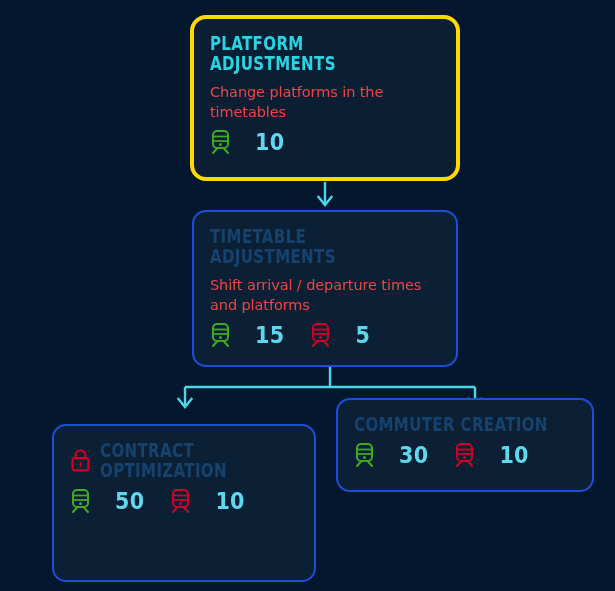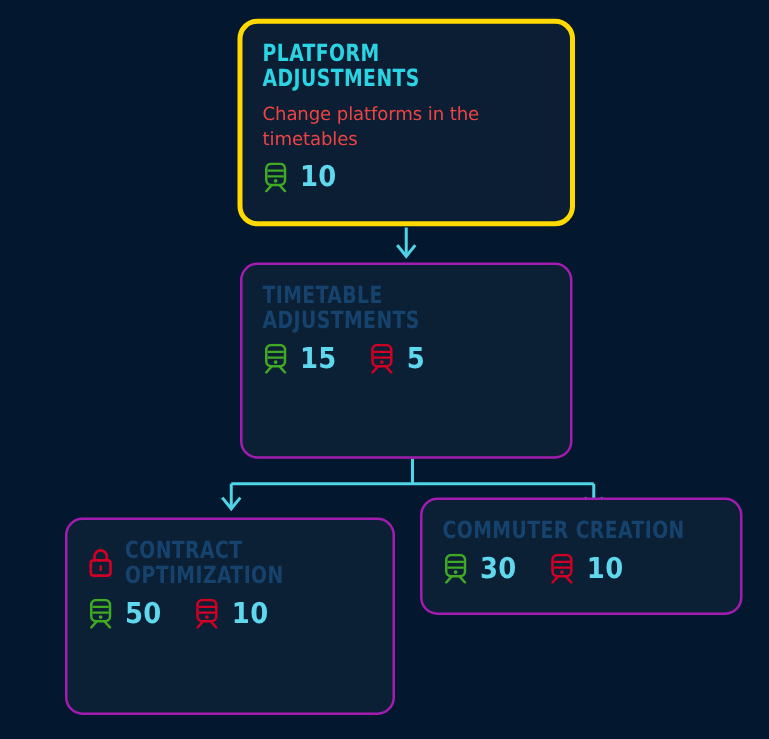--- a/index.html
+++ b/index.html
@@ -76,7 +76,7 @@
   .cost {
     display: flex;
     align-items: center;
-    gap: 9px;
+    gap: 24px;
   }
   .cost-value {
     color: #5fd8ee;

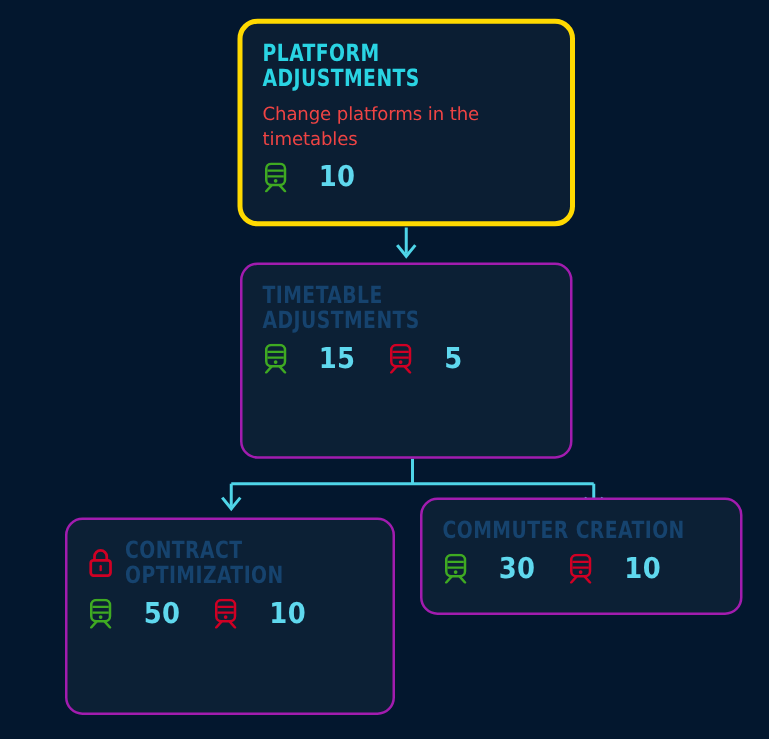--- a/index.html
+++ b/index.html
@@ -25,7 +25,7 @@
     position: absolute;
     box-sizing: border-box;
     background: #0c2035;
-    border: 2px solid #a21caf;
+    border: 2px solid #1d4ed8;
     border-radius: 14px;
     padding: 14px 16px 12px 16px;
   }

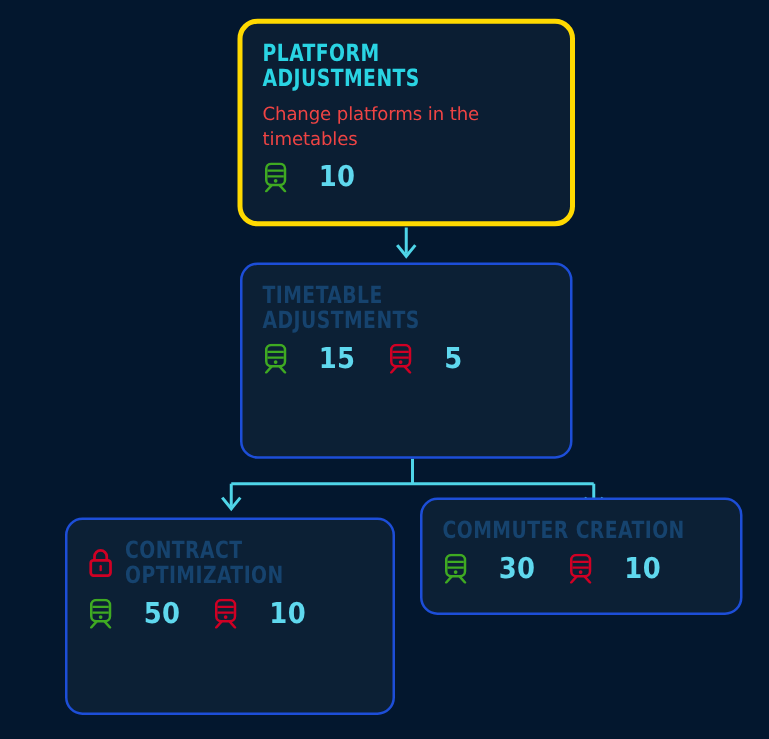--- a/index.html
+++ b/index.html
@@ -143,6 +143,7 @@
 
   <div class="card" style="left:192px; top:210px; width:266px; height:157px;">
     <div class="card-title title-locked">TIMETABLE ADJUSTMENTS</div>
+    <div class="card-desc">Shift arrival / departure times and platforms</div>
     <div class="cost-row">
       <div class="cost">
         <span>

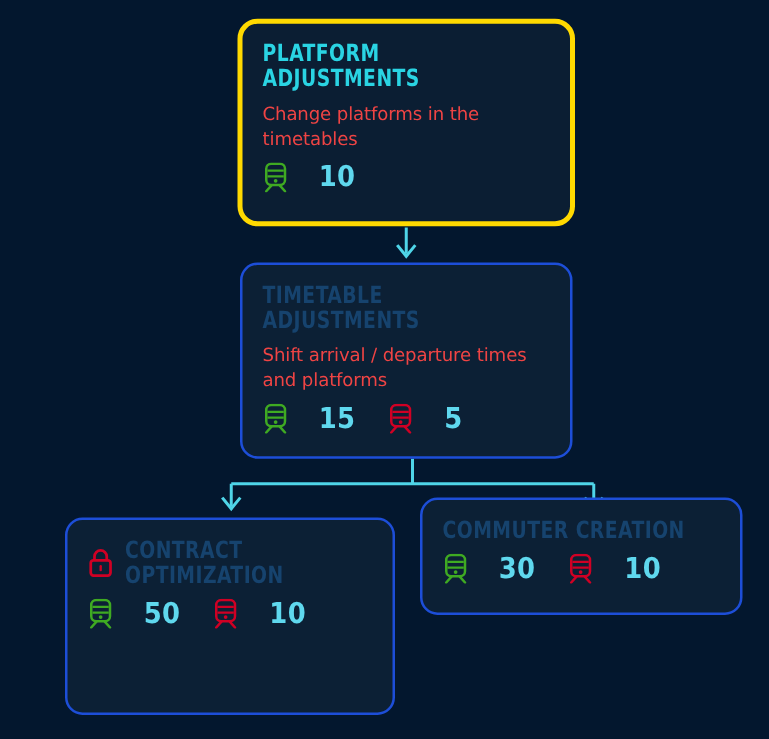--- a/index.html
+++ b/index.html
@@ -174,7 +174,7 @@
     </div>
   </div>
 
-  <div class="card" style="left:52px; top:414px; width:264px; height:158px;">
+  <div class="card" style="left:52px; top:424px; width:264px; height:158px;">
     <div class="title-row">
       <span class="lock-icon">
         <svg width="21" height="25" viewBox="0 0 21 25" aria-hidden="true">

